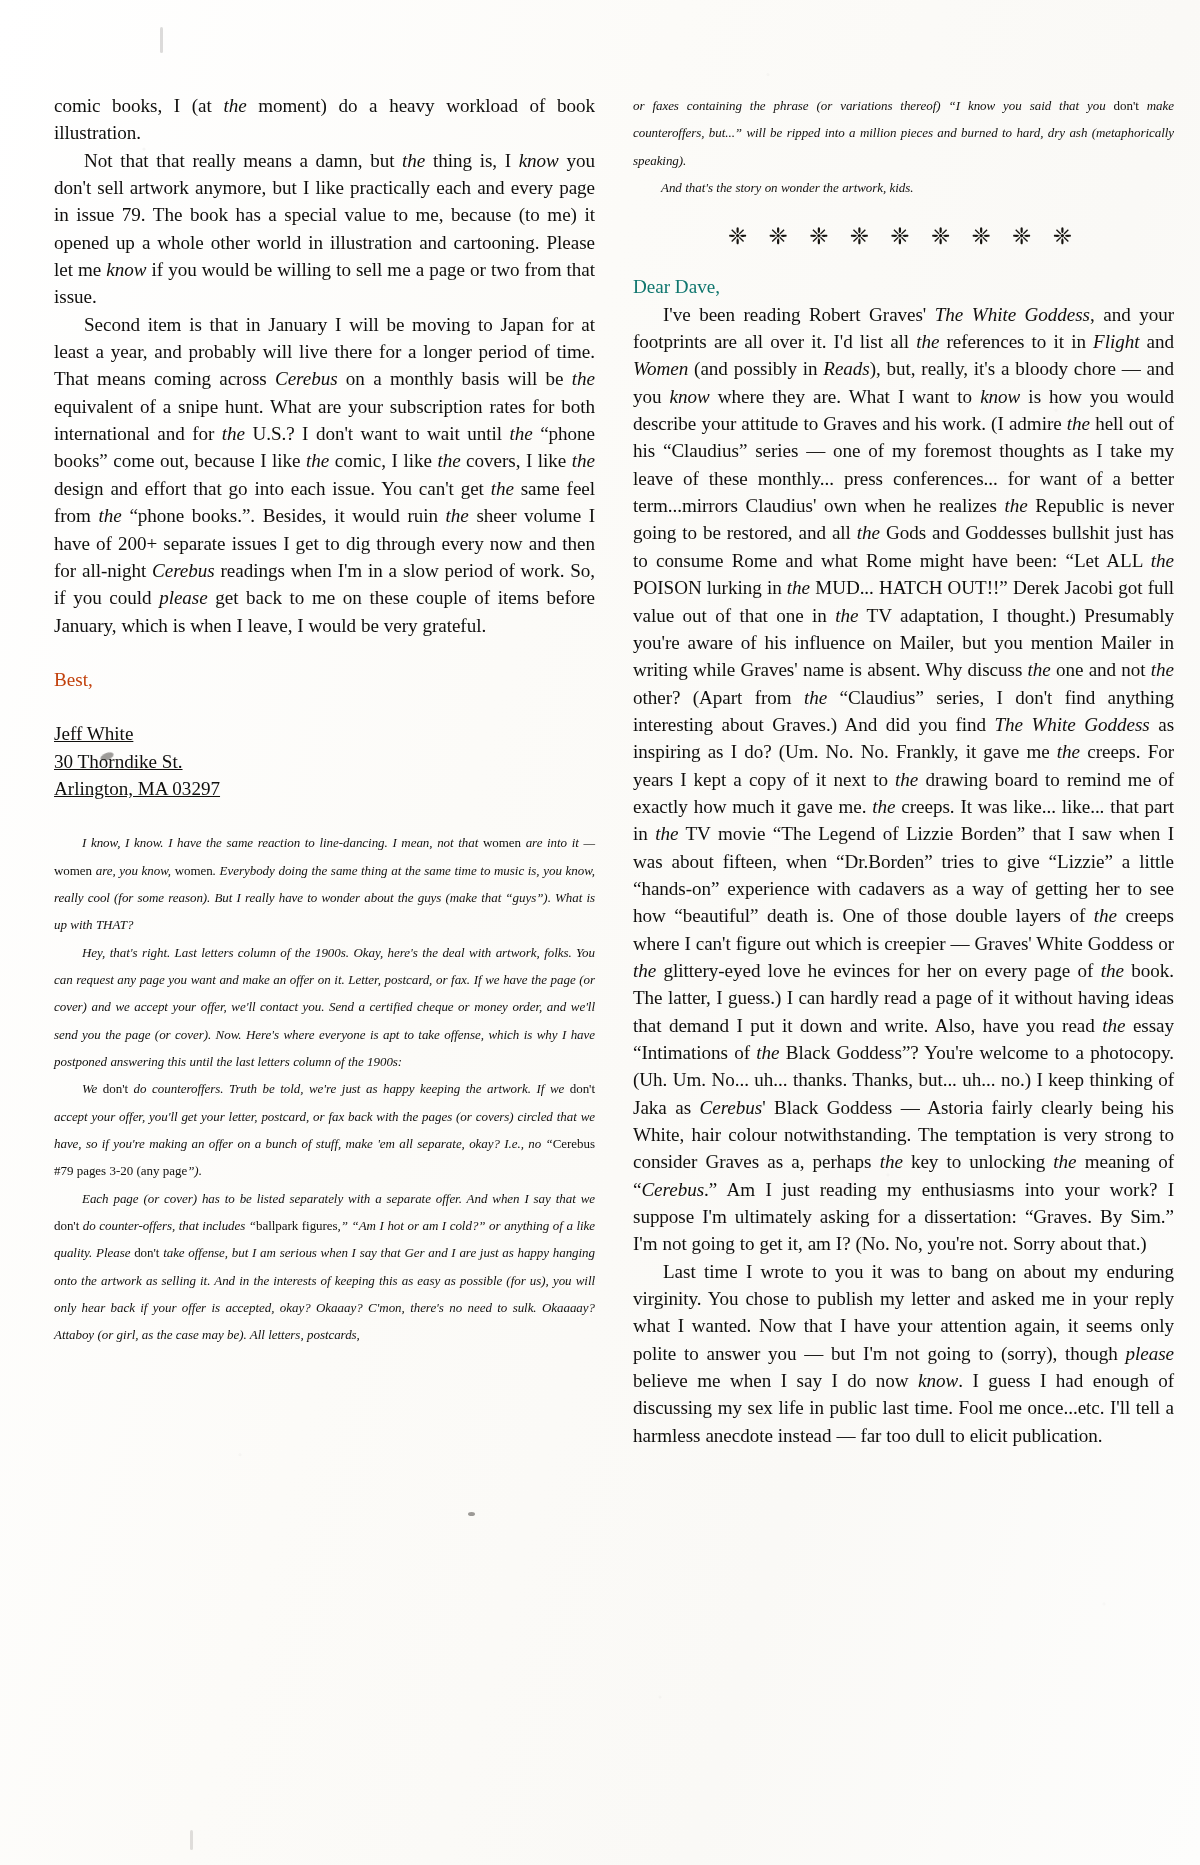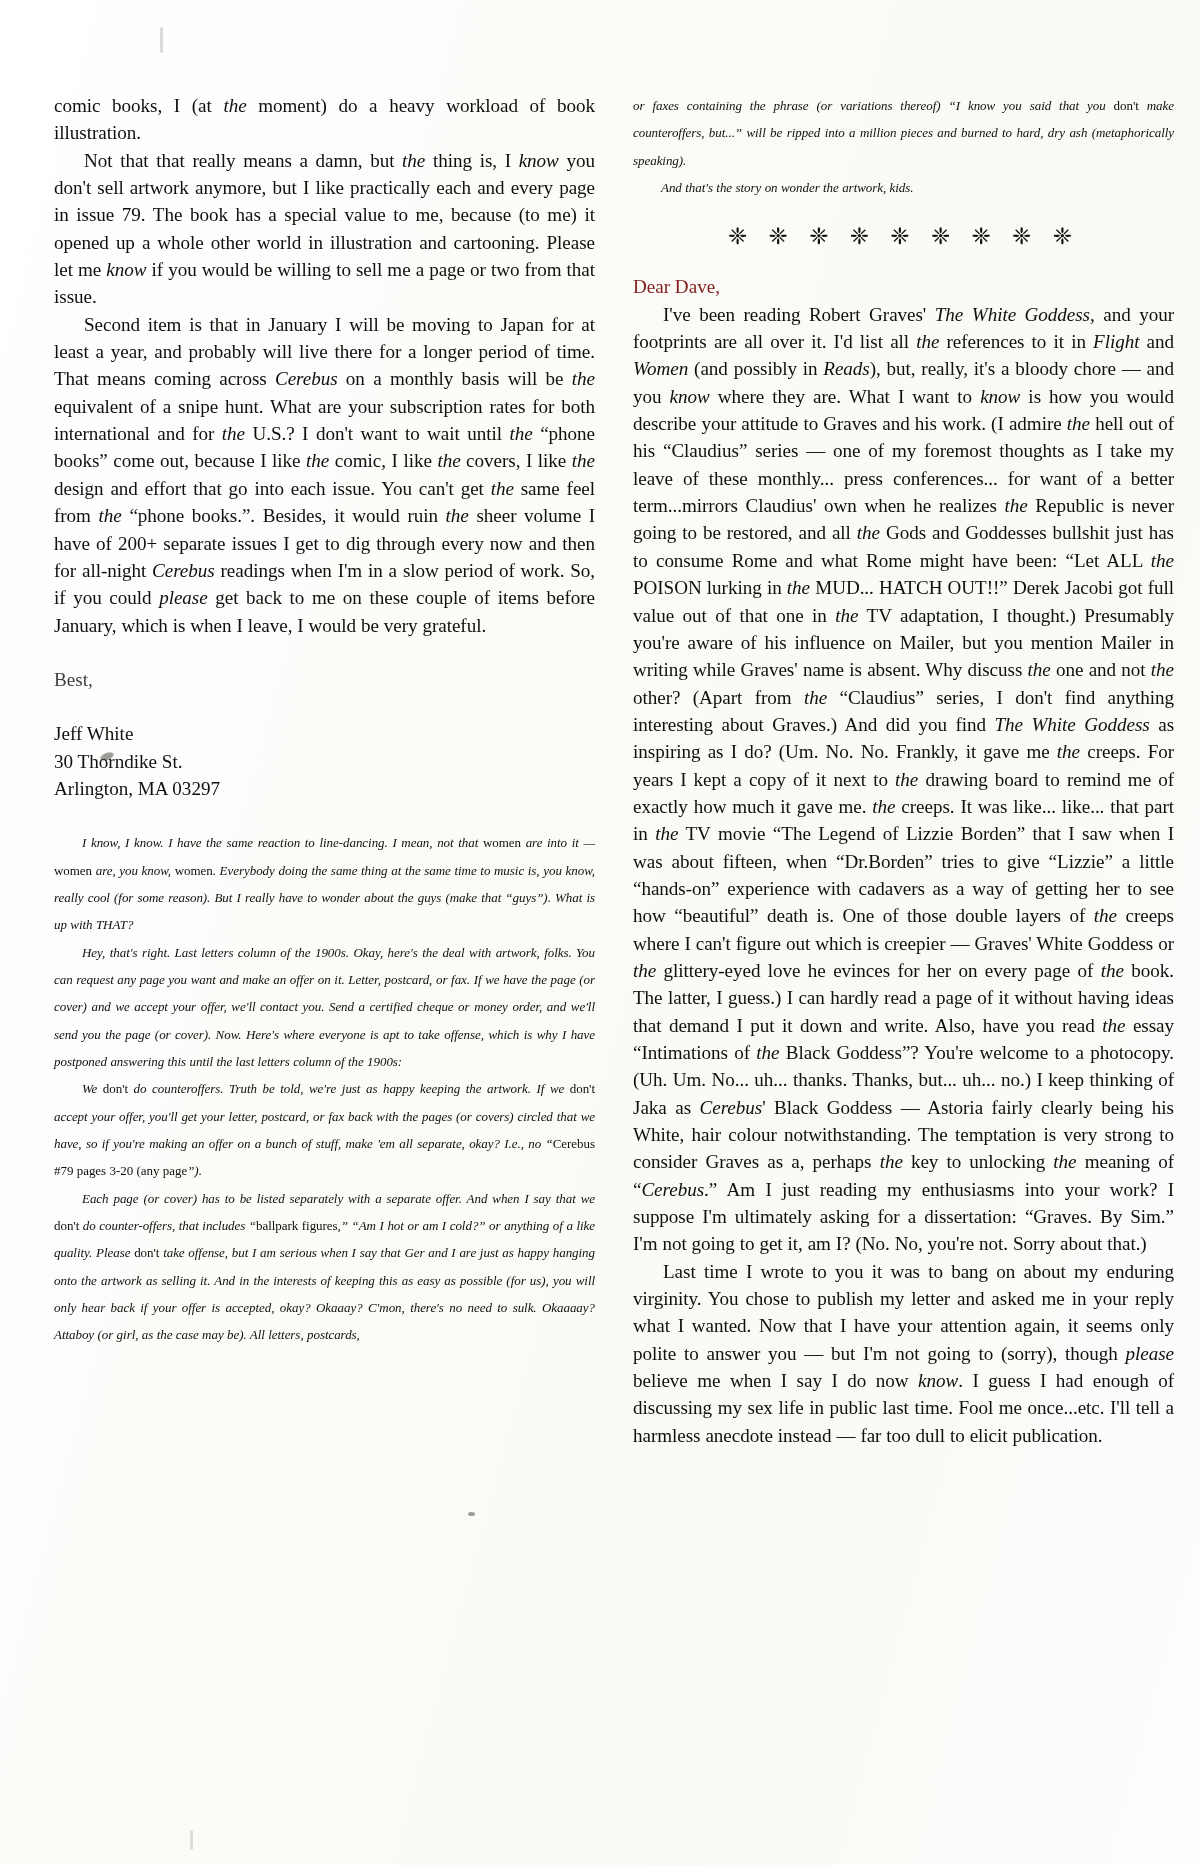--- a/index.html
+++ b/index.html
@@ -90,7 +90,7 @@
   .greeting {
     font-size: 19.1px;
     line-height: 27.35px;
-    color: #7f1d1d;
+    color: #0f766e;
     text-align: left;
     margin-bottom: 0;
   }

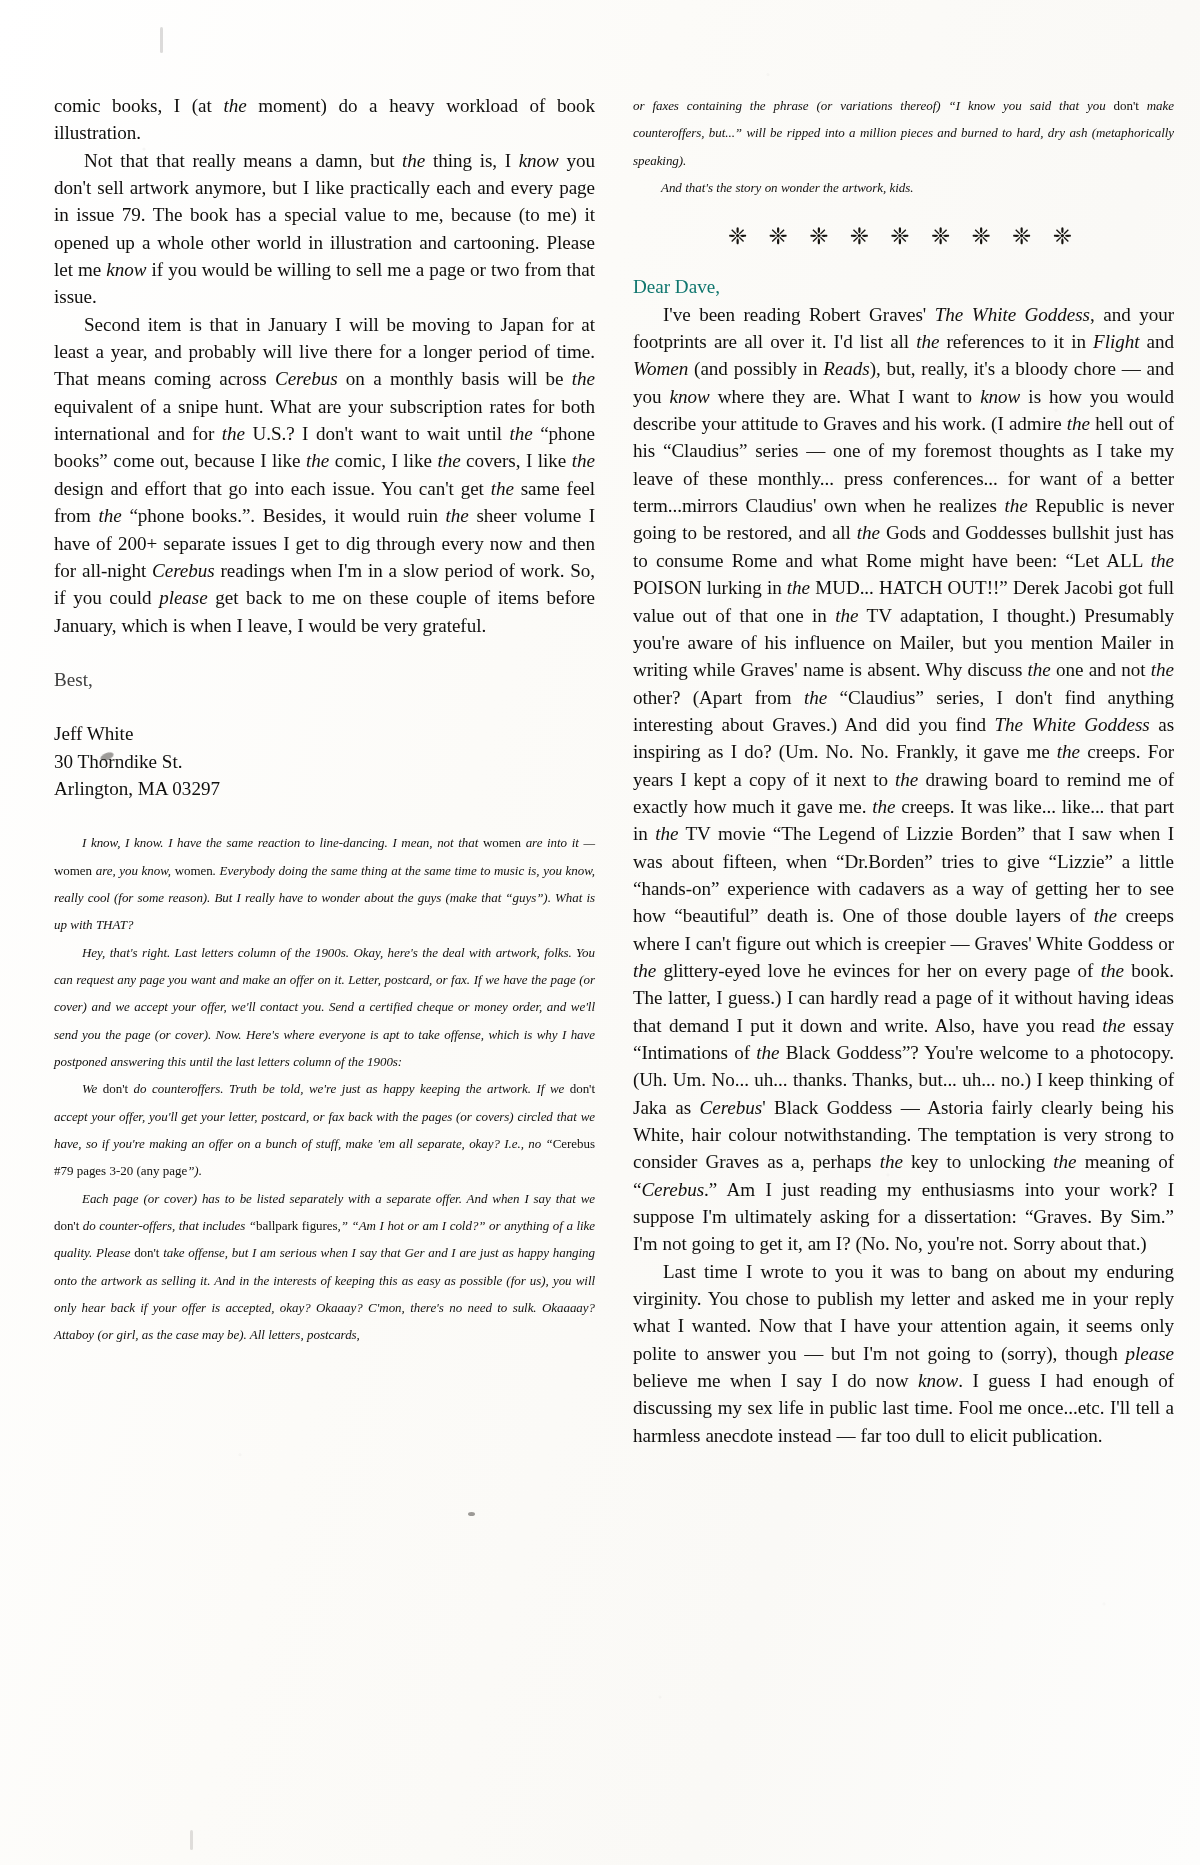--- a/index.html
+++ b/index.html
@@ -65,7 +65,7 @@
     margin-top: 27px;
     font-size: 19.1px;
     line-height: 27.35px;
-    color: #404040;
+    color: #c2410c;
     text-align: left;
   }
   .addr {

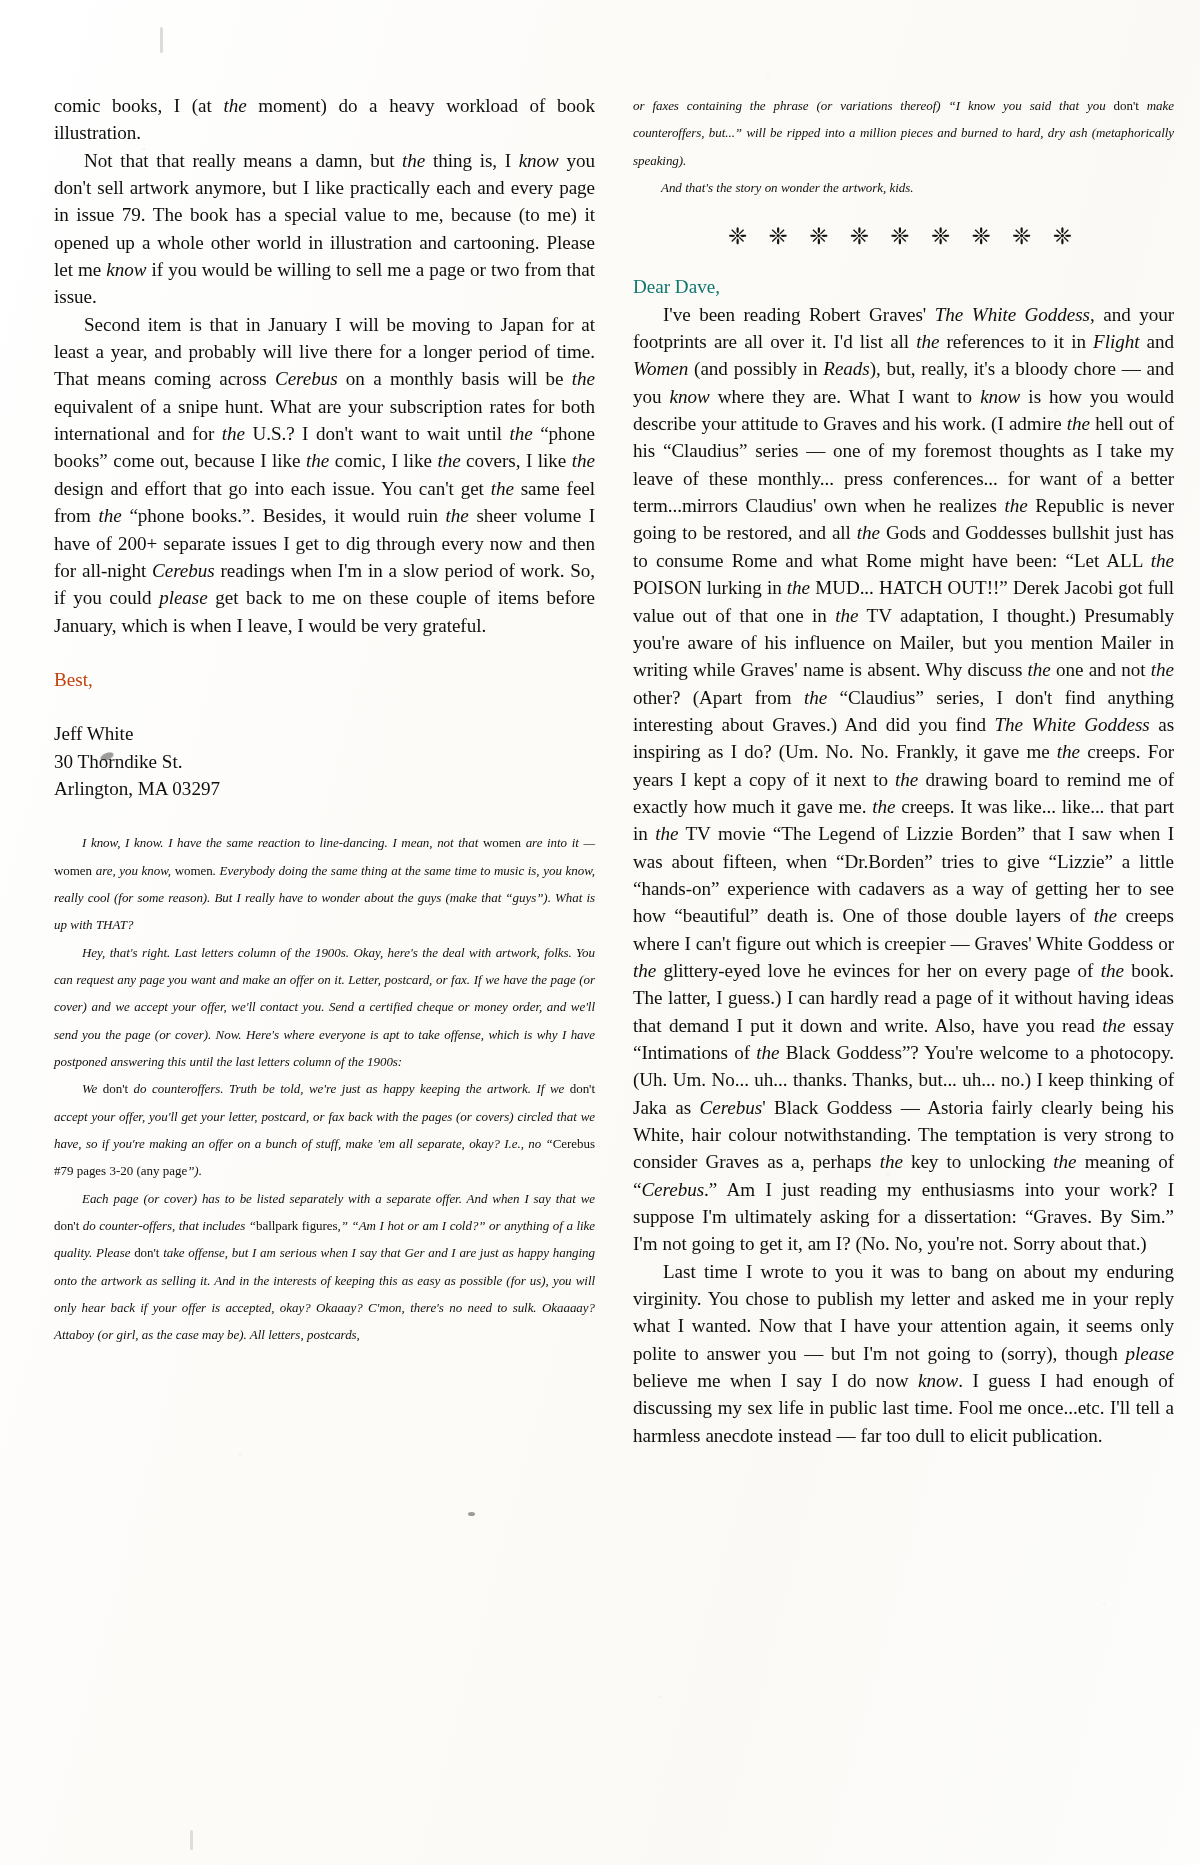--- a/index.html
+++ b/index.html
@@ -75,7 +75,7 @@
     color: #100f0d;
     text-align: left;
   }
-  .addr div { white-space: nowrap; }
+  .addr div { white-space: nowrap; text-decoration: underline; }
   .gap { height: 27px; }
   .divider {
     text-align: center;

